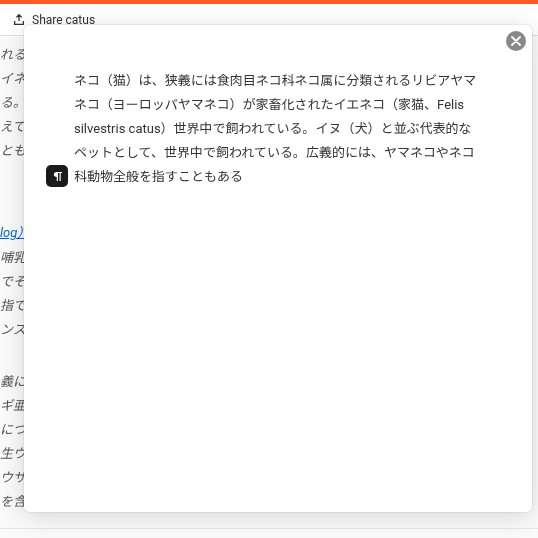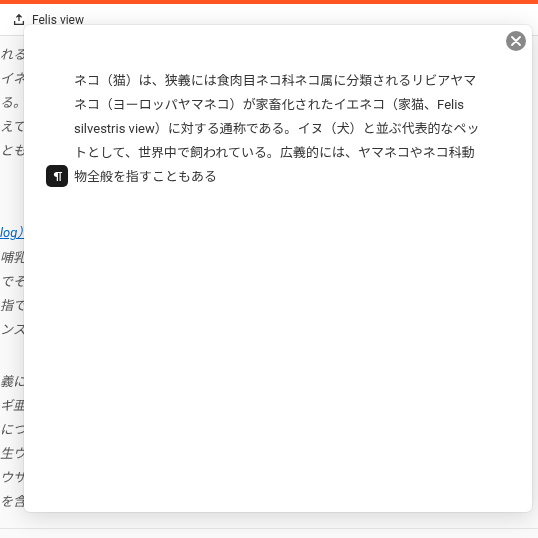--- a/index.html
+++ b/index.html
@@ -150,7 +150,7 @@
       <path d="M8 2 L8 9 M5 5 L8 2 L11 5 M3 9 L3 13 L13 13 L13 9"></path>
     </svg>
   </span>
-  <span class="share-text">Felis view</span>
+  <span class="share-text">Share catus</span>
 </div>
 
 <div class="background-content">

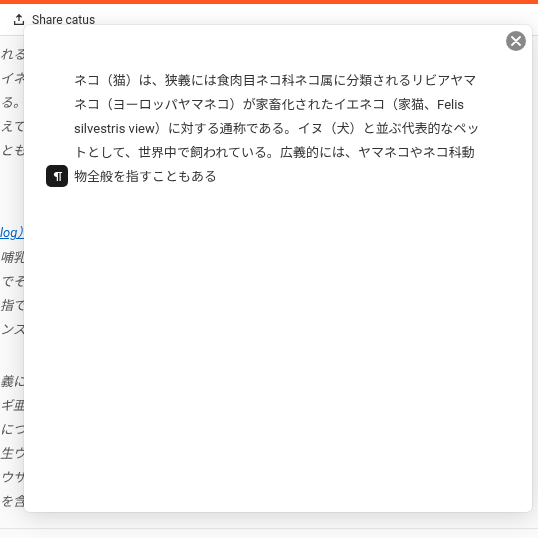--- a/index.html
+++ b/index.html
@@ -186,7 +186,7 @@
     </svg>
   </div>
   <div class="modal-content">
-    <p class="modal-text">ネコ（猫）は、狭義には食肉目ネコ科ネコ属に分類されるリビアヤマネコ（ヨーロッパヤマネコ）が家畜化されたイエネコ（家猫、Felis silvestris view）に対する通称である。イヌ（犬）と並ぶ代表的なペットとして、世界中で飼われている。広義的には、ヤマネコやネコ科動物全般を指すこともある</p>
+    <p class="modal-text">ネコ（猫）は、狭義には食肉目ネコ科ネコ属に分類されるリビアヤマネコ（ヨーロッパヤマネコ）が家畜化されたイエネコ（家猫、Felis silvestris catus）世界中で飼われている。イヌ（犬）と並ぶ代表的なペットとして、世界中で飼われている。広義的には、ヤマネコやネコ科動物全般を指すこともある</p>
     <div class="paragraph-btn">
       <svg viewBox="0 0 12 12" fill="#fff">
         <path d="M5 1 L11 1 L11 2.2 L9.5 2.2 L9.5 11 L8.2 11 L8.2 2.2 L6.5 2.2 L6.5 11 L5.2 11 L5.2 6.5 C3.5 6.5 2 5.5 2 3.75 C2 2 3.5 1 5 1 Z"></path>

